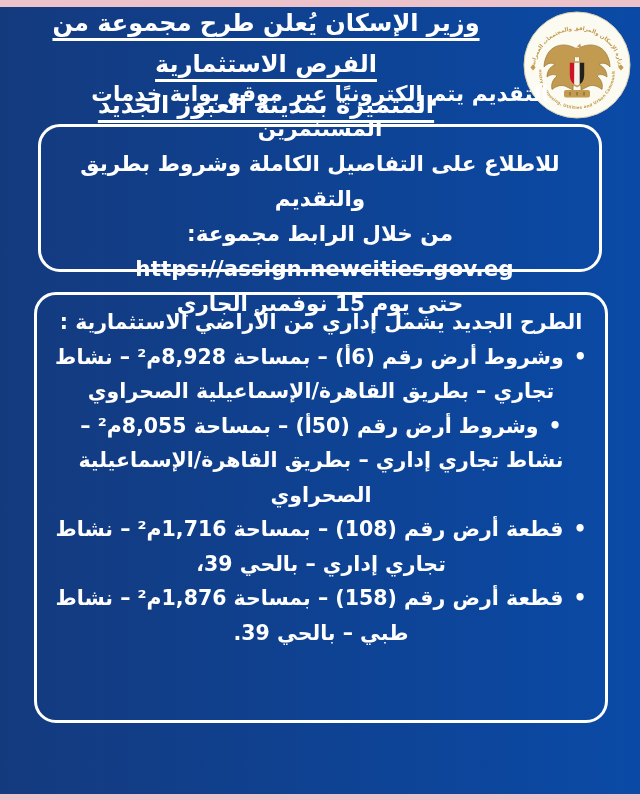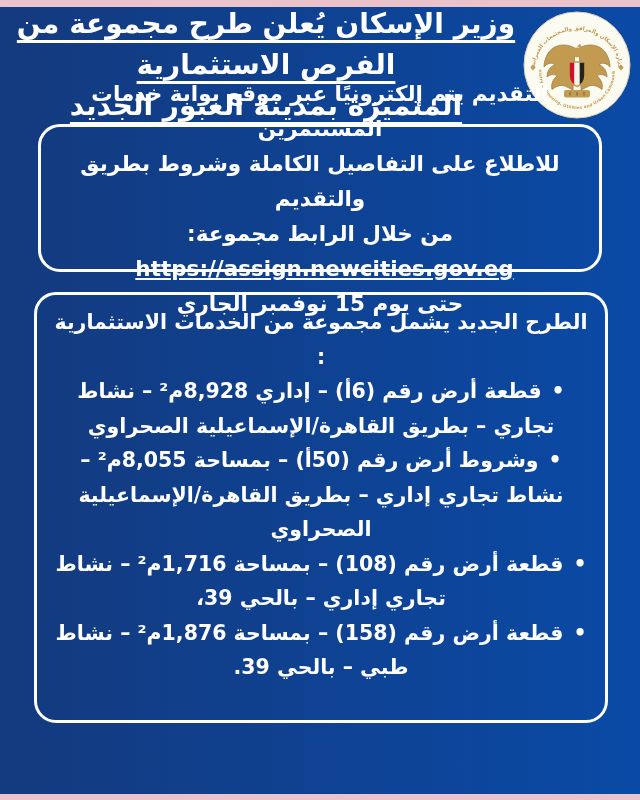--- a/index.html
+++ b/index.html
@@ -21,7 +21,7 @@
     display:flex;align-items:center;padding:0 4px;box-sizing:border-box;
   }
   .logo{flex:0 0 auto;width:110px;height:110px;margin:2px 4px 0 2px;}
-  .title{flex:1;text-align:center;color:var(--text);font-size:28px;line-height:41px;padding-left:8px;}
+  .title{flex:1;text-align:center;color:var(--text);font-size:24px;line-height:41px;padding-left:8px;}
   .title .u{
     text-decoration:underline;
     text-decoration-thickness:2.5px;

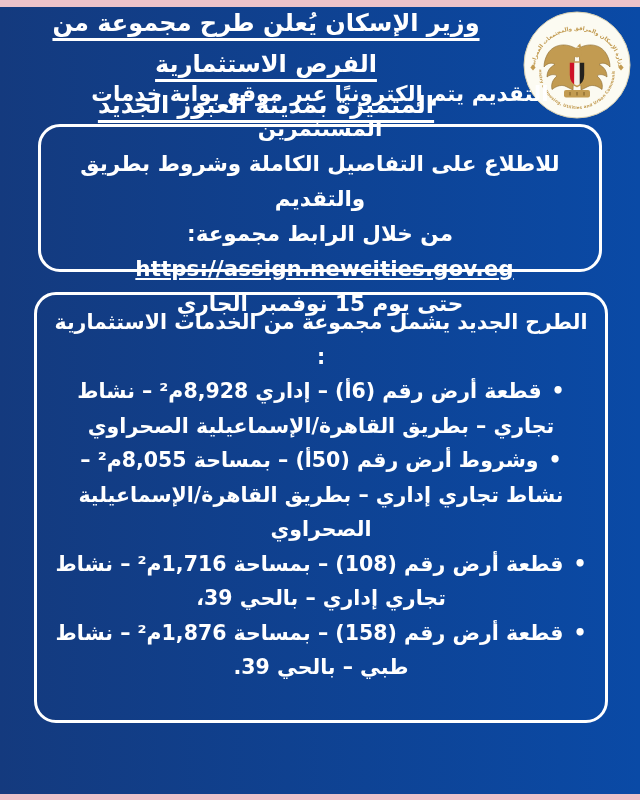--- a/index.html
+++ b/index.html
@@ -44,7 +44,7 @@
     padding:10px 12px;font-size:20.5px;line-height:34.5px;
     overflow:hidden;
   }
-  .url{margin-inline-start:9px;unicode-bidi:embed;text-decoration:underline;}
+  .url{margin-inline-start:9px;unicode-bidi:embed;}
   .bullet{margin-inline-end:10px;}
 
   .arc-ar{fill:var(--logo-gold);font-size:5.5px;font-weight:bold;}

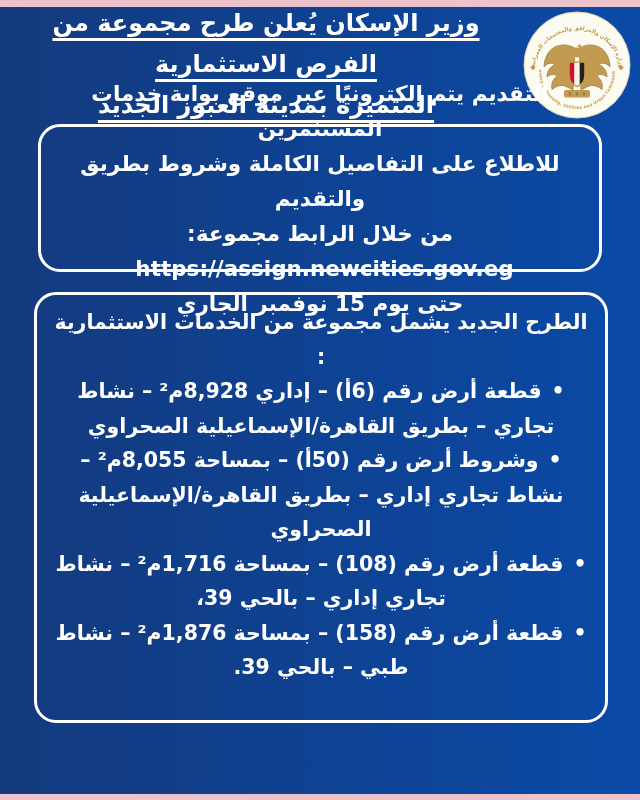--- a/index.html
+++ b/index.html
@@ -117,7 +117,7 @@
   </section>
 
   <section class="box offering-box">
-    <div>الطرح الجديد يشمل مجموعة من الخدمات الاستثمارية :</div>
+    <div>الطرح الجديد يشمل إداري من الأراضي الاستثمارية :</div>
     <div class="item">
       <span class="bullet">•</span><span>قطعة أرض رقم (6أ) – إداري 8,928م² – نشاط تجاري – بطريق القاهرة/الإسماعيلية الصحراوي</span>
     </div>

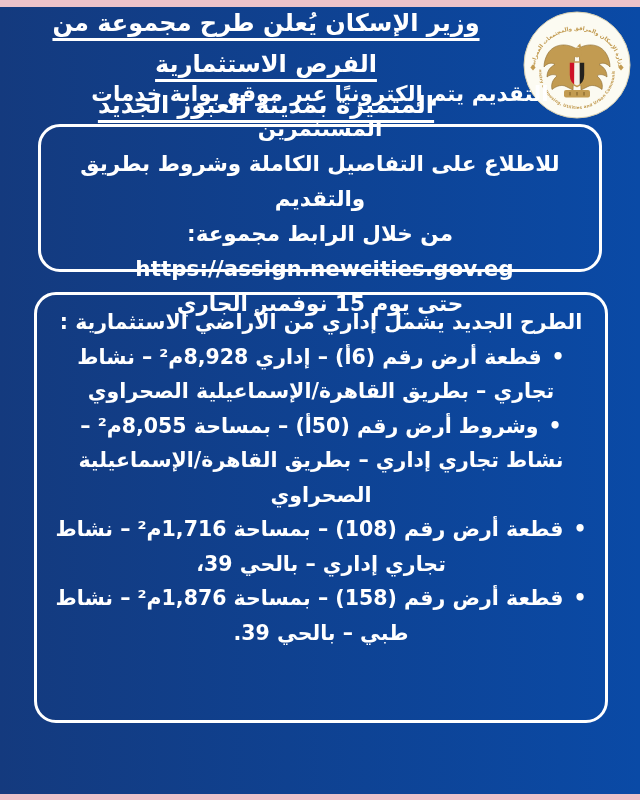--- a/index.html
+++ b/index.html
@@ -119,7 +119,7 @@
   <section class="box offering-box">
     <div>الطرح الجديد يشمل إداري من الأراضي الاستثمارية :</div>
     <div class="item">
-      <span class="bullet">•</span><span>قطعة أرض رقم (6أ) – إداري 8,928م² – نشاط تجاري – بطريق القاهرة/الإسماعيلية الصحراوي</span>
+      <span class="bullet">•</span><span>وشروط أرض رقم (6أ) – بمساحة 8,928م² – نشاط تجاري – بطريق القاهرة/الإسماعيلية الصحراوي</span>
     </div>
     <div class="item">
       <span class="bullet">•</span><span>وشروط أرض رقم (50أ) – بمساحة 8,055م² – نشاط تجاري إداري – بطريق القاهرة/الإسماعيلية الصحراوي</span>

